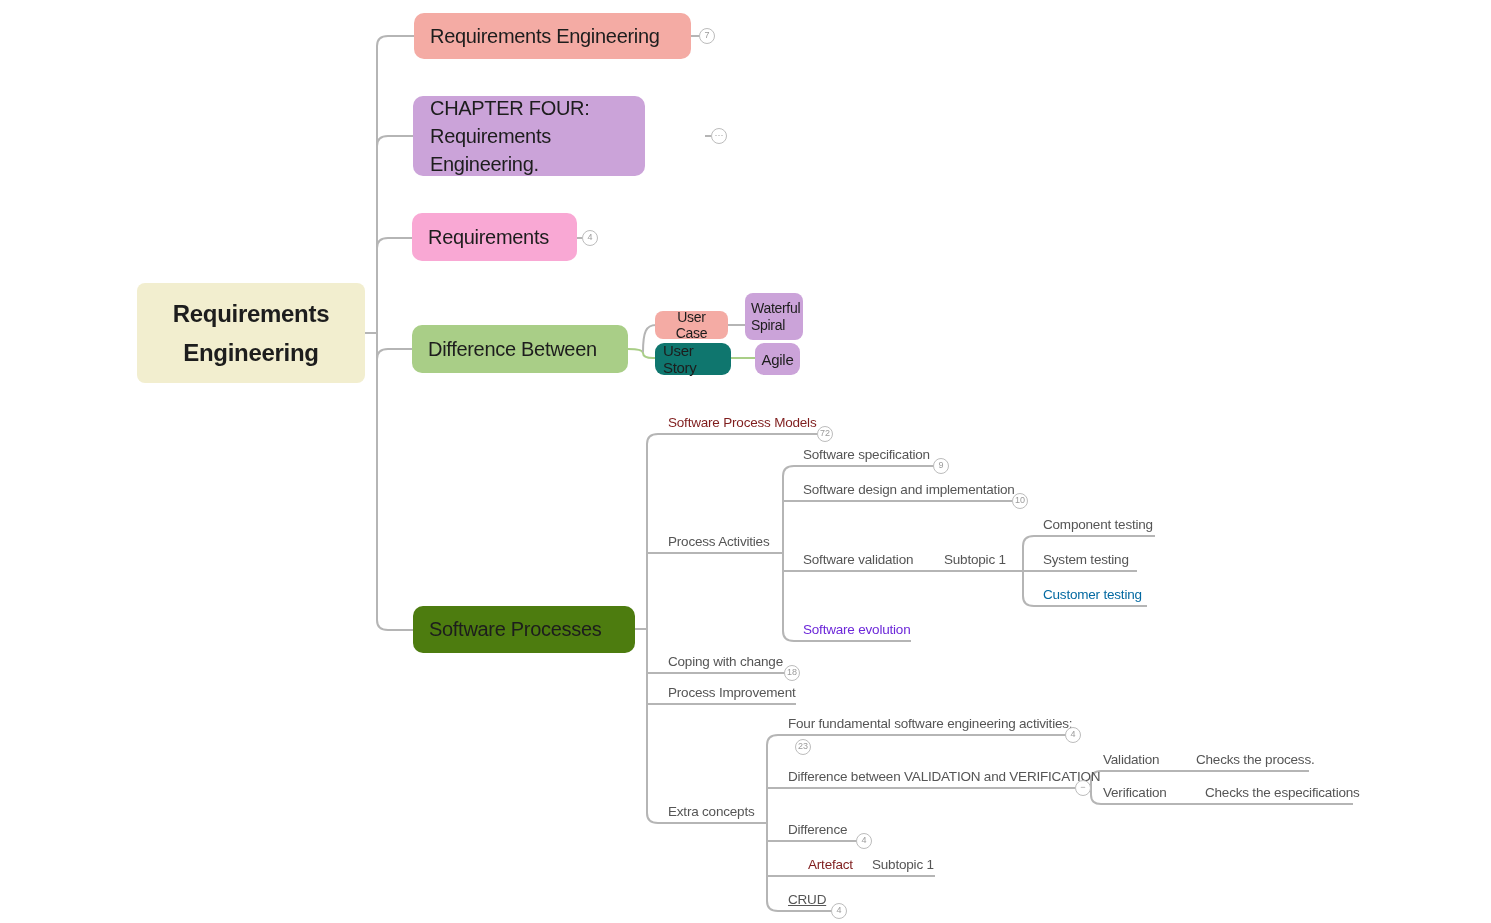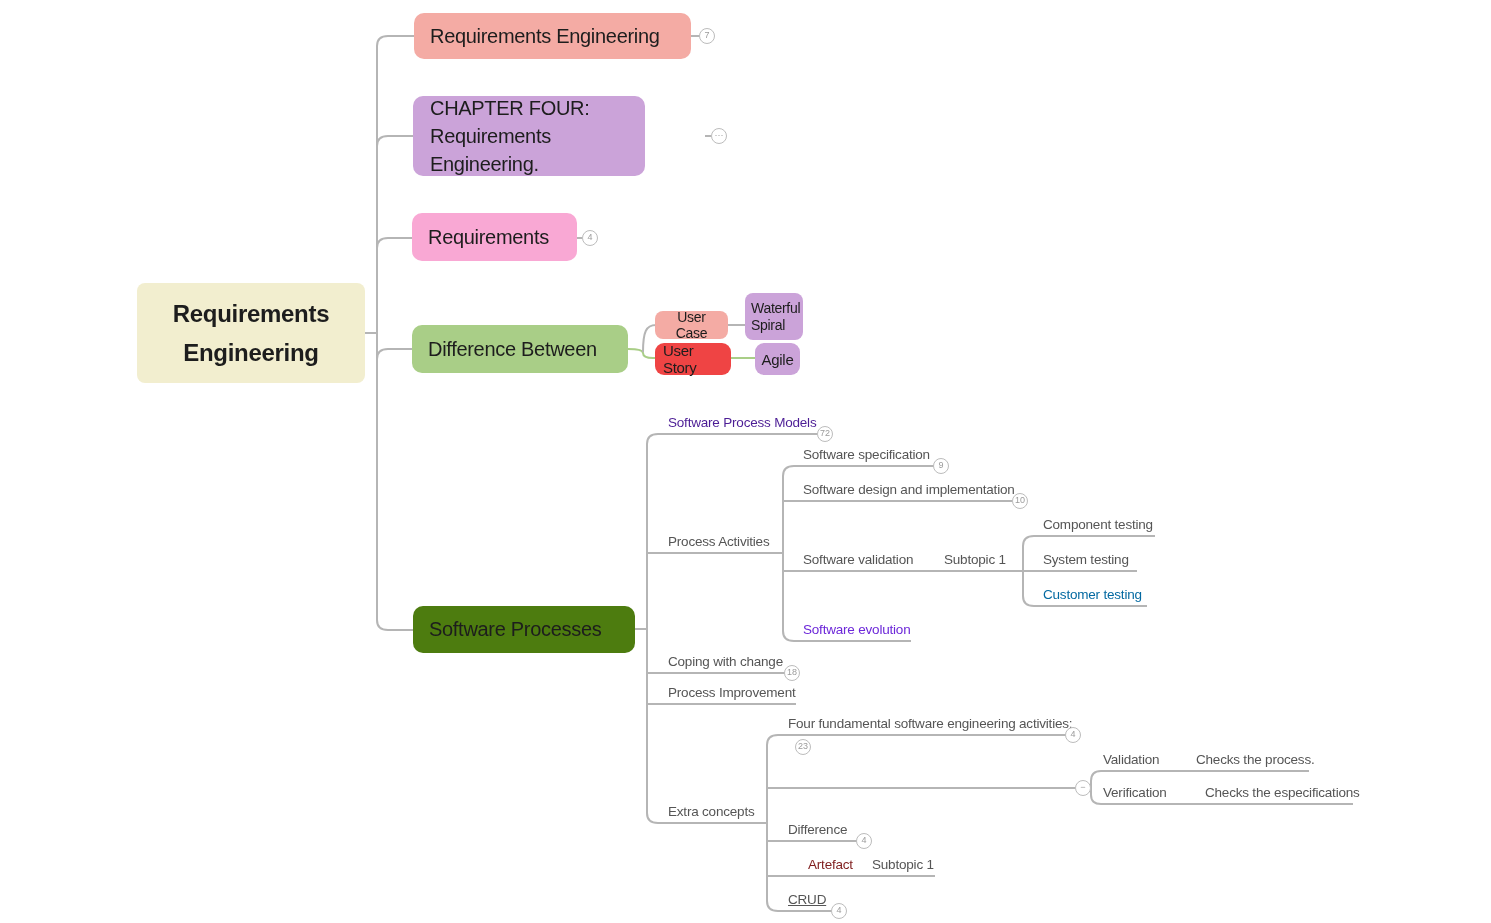--- a/index.html
+++ b/index.html
@@ -88,7 +88,7 @@
 
   <div class="box small" style="left: 745px; top: 293px; width: 58px; height: 47px; line-height: 17px; padding: 0px 6px; background: rgb(203, 163, 217);">Waterful Spiral</div>
 
-  <div class="box mid" style="left: 655px; top: 343px; width: 76px; height: 32px; background: #ef4444;">User Story</div>
+  <div class="box mid" style="left: 655px; top: 343px; width: 76px; height: 32px; background: #0f766e;">User Story</div>
 
   <div class="box mid" style="left: 755px; top: 343px; width: 45px; height: 32px; background: rgb(203, 163, 217);">Agile</div>
 

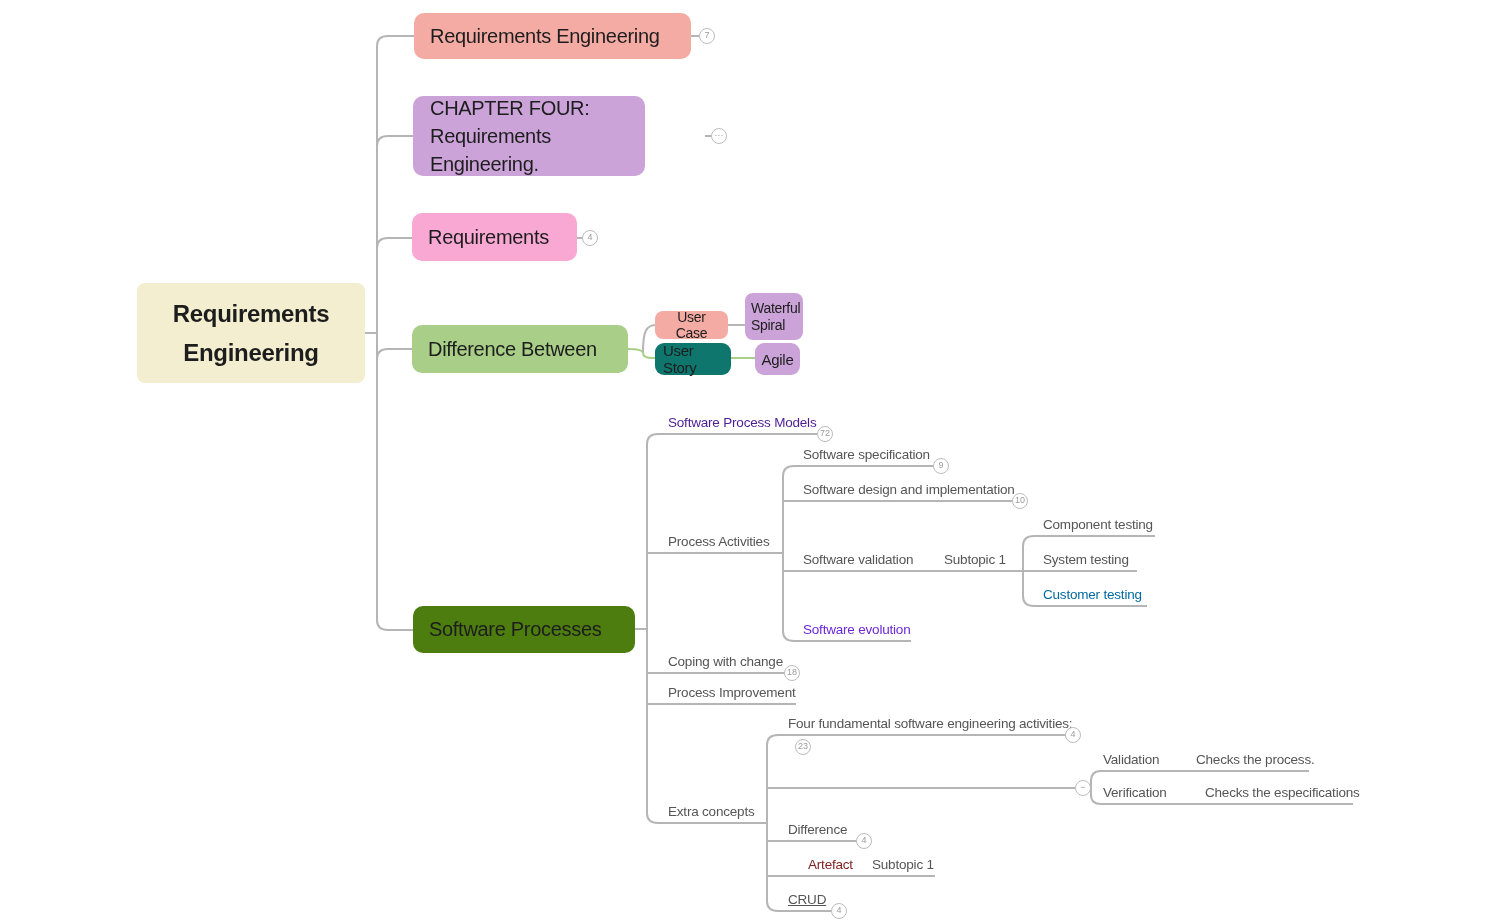--- a/index.html
+++ b/index.html
@@ -92,7 +92,7 @@
 
   <div class="box mid" style="left: 755px; top: 343px; width: 45px; height: 32px; background: rgb(203, 163, 217);">Agile</div>
 
-  <div class="linelabel" style="left: 668px; top: 413px; color: #4c1d95;">Software Process Models</div>
+  <div class="linelabel" style="left: 668px; top: 413px; color: #7f1d1d;">Software Process Models</div>
 
   <div class="linelabel" style="left: 668px; top: 532px; color: rgb(85, 85, 85);">Process Activities</div>
 

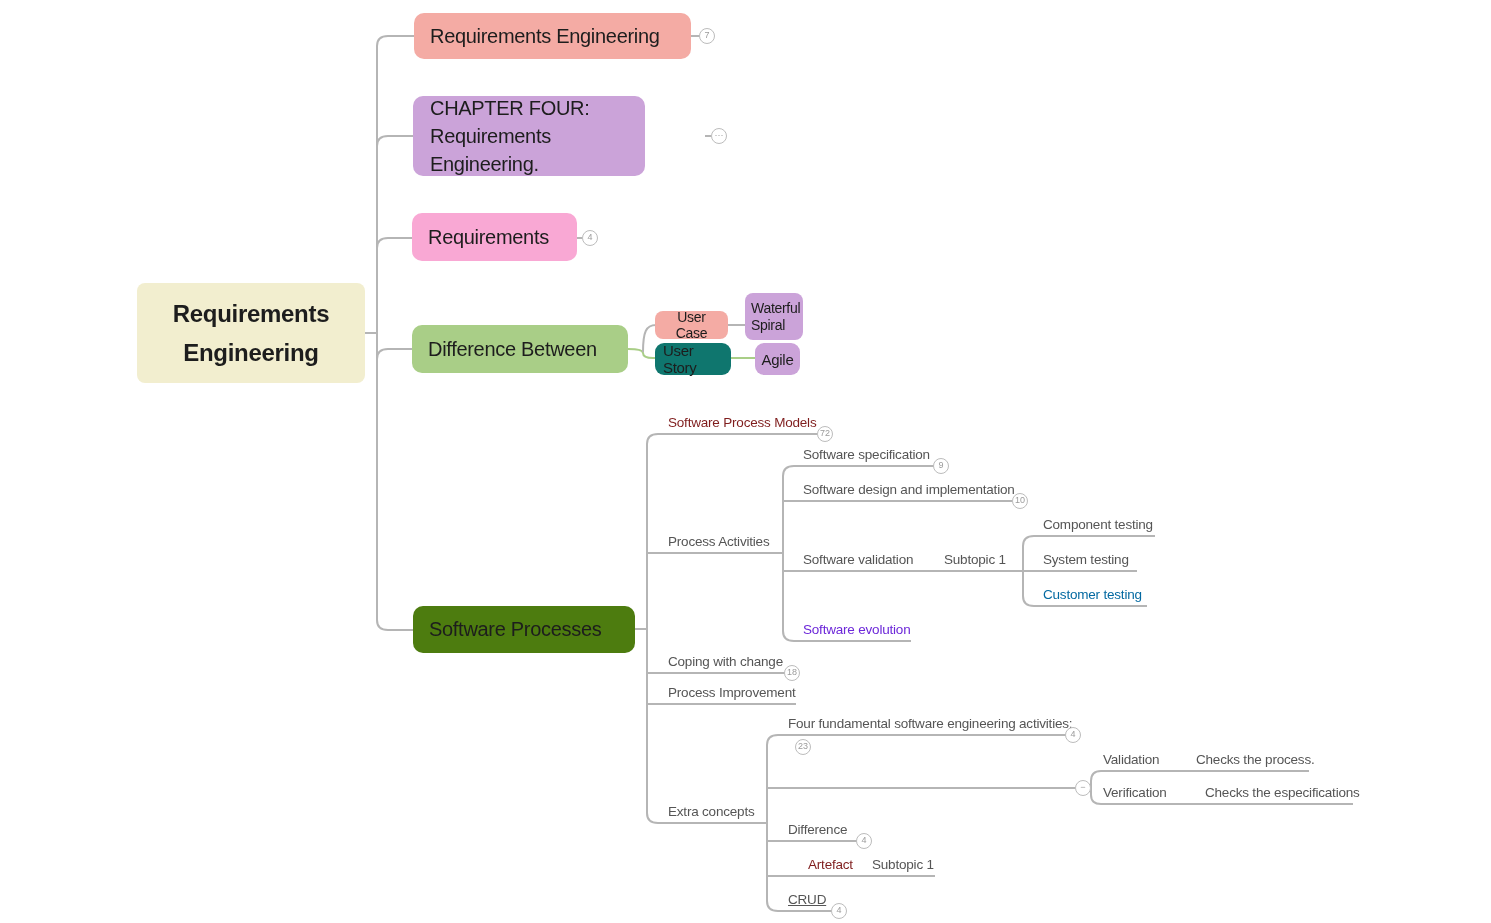--- a/index.html
+++ b/index.html
@@ -120,6 +120,7 @@
 
   <div class="linelabel" style="left: 788px; top: 714px; color: rgb(85, 85, 85);">Four fundamental software engineering activities:</div>
 
+  <div class="linelabel" style="left: 788px; top: 767px; color: rgb(85, 85, 85);">Difference between VALIDATION and VERIFICATION</div>
 
   <div class="linelabel" style="left: 1103px; top: 750px; color: rgb(85, 85, 85);">Validation</div>
 

